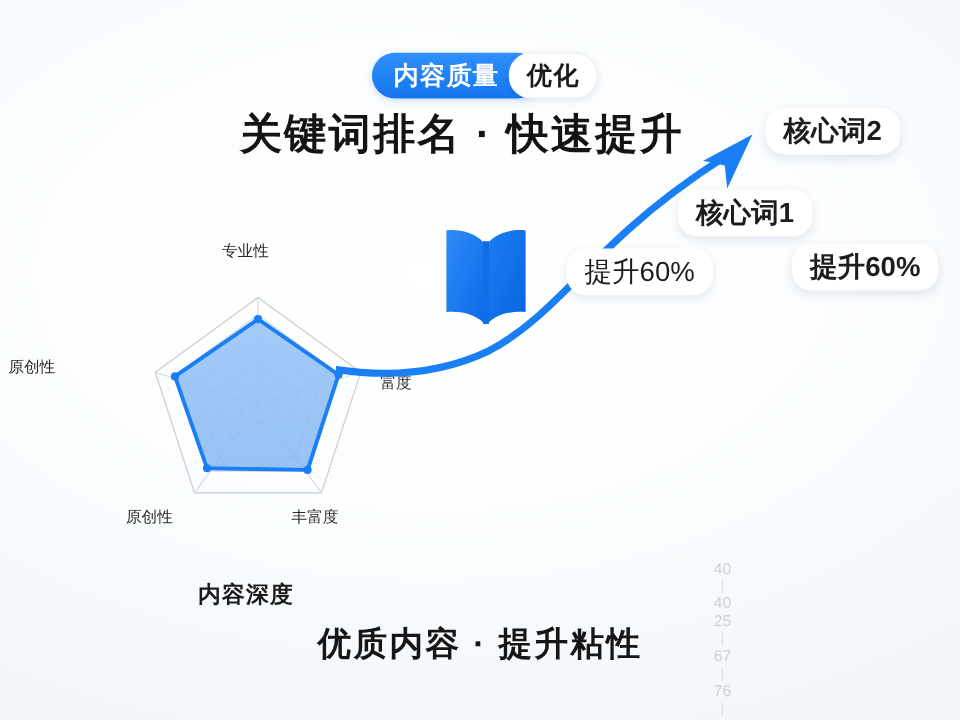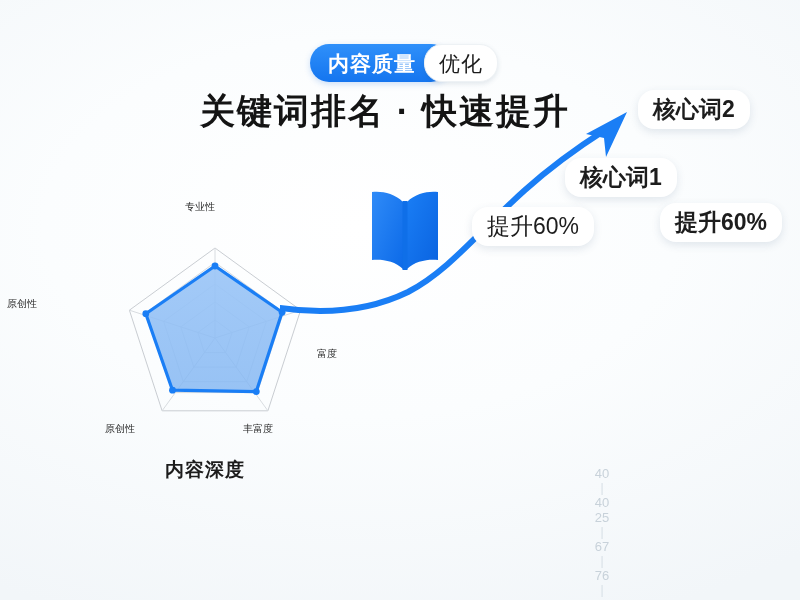--- a/index.html
+++ b/index.html
@@ -41,7 +41,7 @@
     box-shadow:0 2px 5px rgba(40,70,110,.12);
   }
   .badge-chip span{
-    color:#1b1b1b;font-size:21px;font-weight:400;letter-spacing:1px;line-height:1;
+    color:#1b1b1b;font-size:21px;font-weight:700;letter-spacing:1px;line-height:1;
   }
 
   

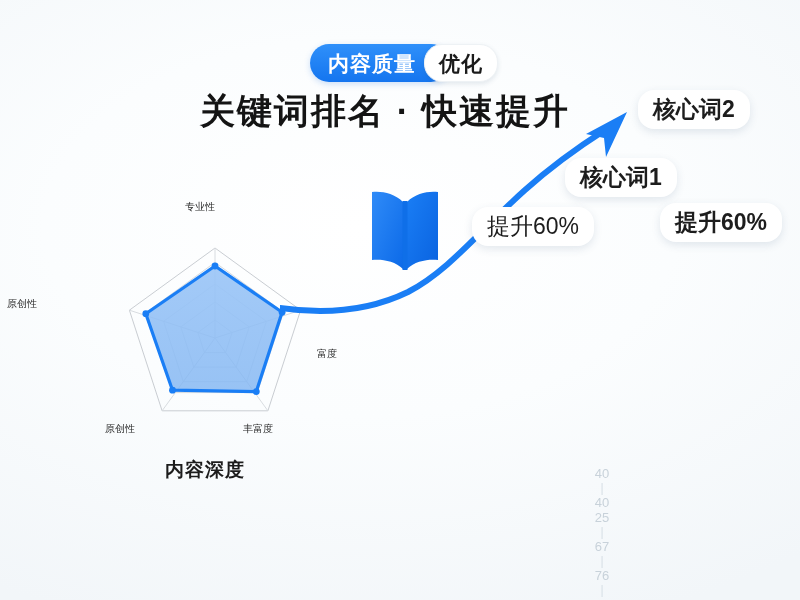--- a/index.html
+++ b/index.html
@@ -61,7 +61,7 @@
   
   .radar-box{position:absolute;left:45px;top:215px;width:340px;height:250px;}
   .radar-label{
-    position:absolute;font-size:10px;color:#2b2b2b;white-space:nowrap;
+    position:absolute;font-size:13px;color:#2b2b2b;white-space:nowrap;
   }
   .depth-label{
     position:absolute;left:165px;top:457px;

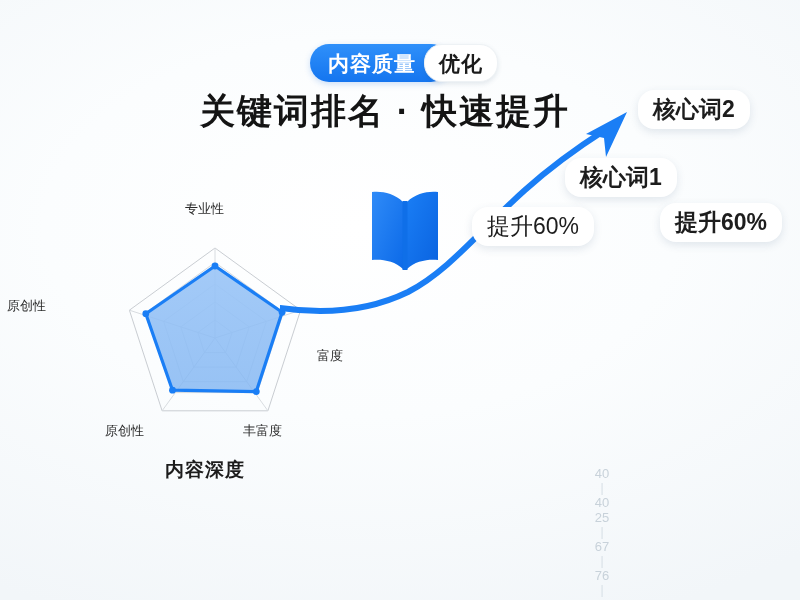--- a/index.html
+++ b/index.html
@@ -148,7 +148,7 @@
     </svg>
 
     <div class="radar-label" style="left:140px;top:-15px;">专业性</div>
-    <div class="radar-label" style="left:272px;top:95px;margin-top:37px;">富度</div>
+    <div class="radar-label" style="left:272px;top:95px;">富度</div>
     <div class="radar-label" style="left:198px;top:207px;">丰富度</div>
     <div class="radar-label" style="left:60px;top:207px;">原创性</div>
     <div class="radar-label" style="left:-38px;top:82px;">原创性</div>

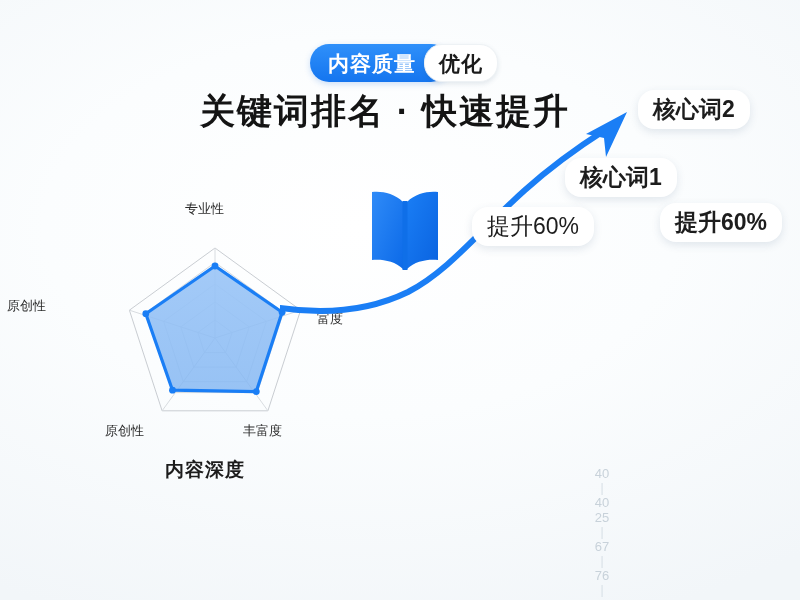--- a/index.html
+++ b/index.html
@@ -64,7 +64,7 @@
     position:absolute;font-size:13px;color:#2b2b2b;white-space:nowrap;
   }
   .depth-label{
-    position:absolute;left:165px;top:457px;
+    position:absolute;left:165px;top:483px;
     font-size:19px;font-weight:700;color:#1c1c1c;letter-spacing:1px;
   }
 

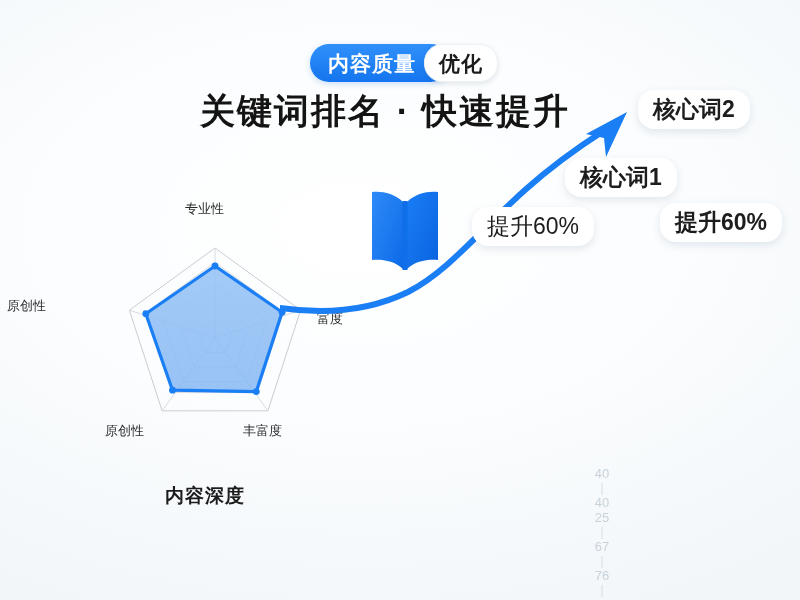--- a/index.html
+++ b/index.html
@@ -201,6 +201,7 @@
     <div class="tick-num">4</div>
   </div>
 
+  <div class="bottom-caption">优质内容 · 提升粘性</div>
 
 </div>
 

